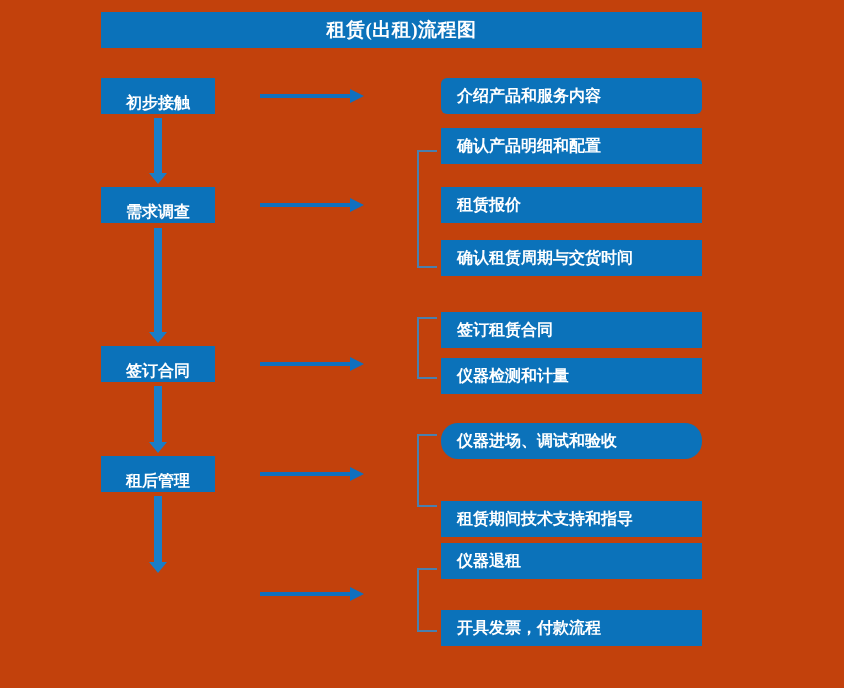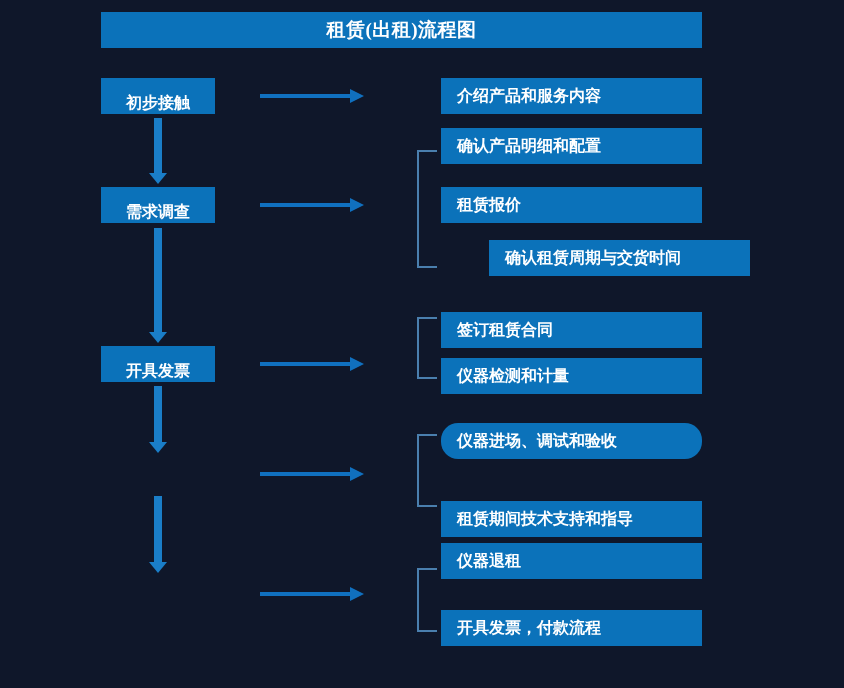--- a/index.html
+++ b/index.html
@@ -15,7 +15,7 @@
     position: relative;
     width: 844px;
     height: 688px;
-    background: #0f172a;
+    background: #c2410c;
     overflow: hidden;
   }
 

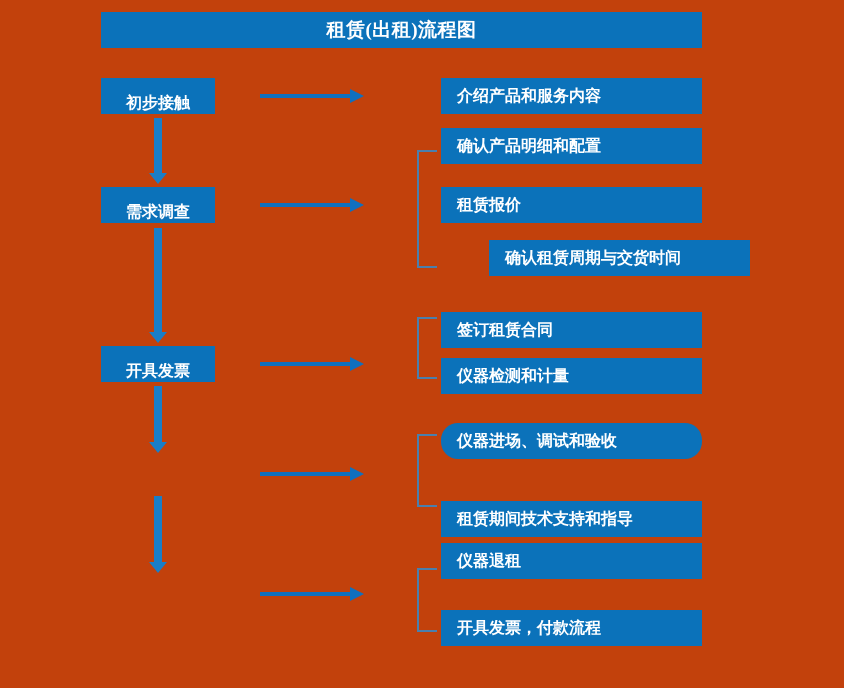--- a/index.html
+++ b/index.html
@@ -197,7 +197,7 @@
   <div class="bracket" style="top:434px; height:73px;"></div>
   <div class="bracket" style="top:568px; height:64px;"></div>
 
-  <div class="detail-box" style="top:78px;">
+  <div class="detail-box" style="top:78px;border-radius:6px;">
     <span class="detail-label">介绍产品和服务内容</span>
   </div>
   <div class="detail-box" style="top:128px;">

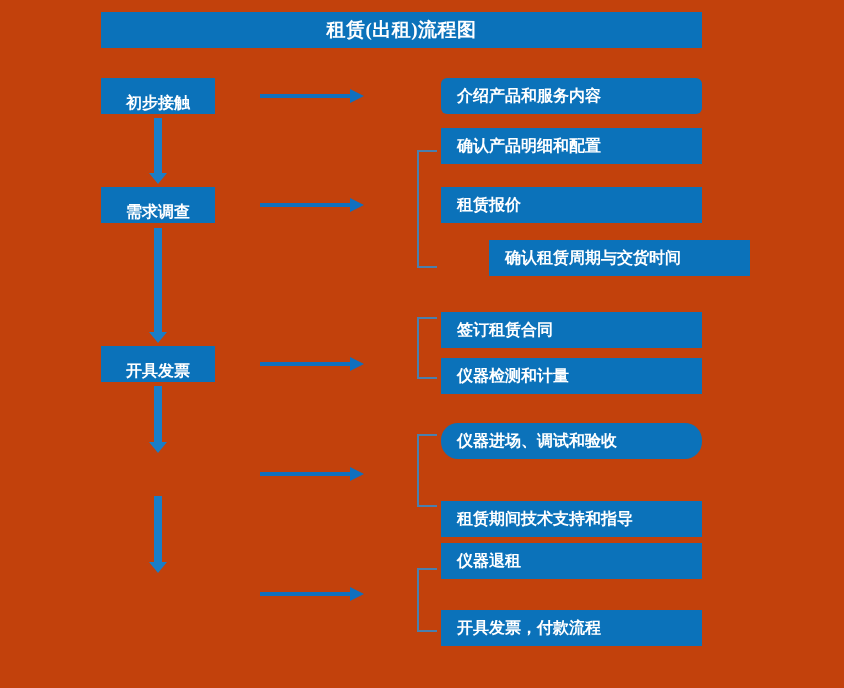--- a/index.html
+++ b/index.html
@@ -206,7 +206,7 @@
   <div class="detail-box" style="top:187px;">
     <span class="detail-label">租赁报价</span>
   </div>
-  <div class="detail-box" style="top:240px;margin-left:48px;">
+  <div class="detail-box" style="top:240px;">
     <span class="detail-label">确认租赁周期与交货时间</span>
   </div>
   <div class="detail-box" style="top:312px;">

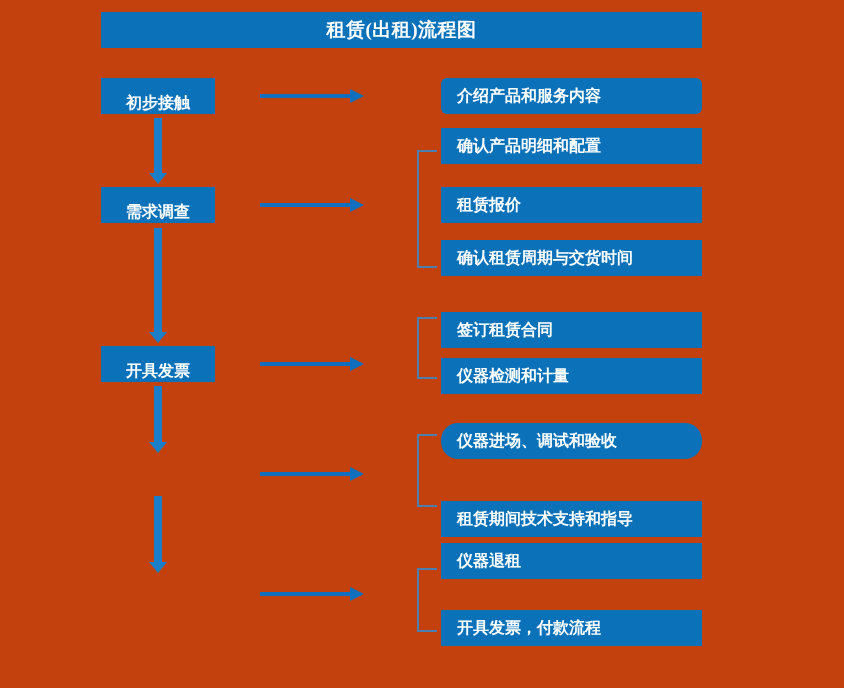--- a/index.html
+++ b/index.html
@@ -151,7 +151,7 @@
     <span class="stage-label">需求调查</span>
   </div>
   <div class="stage-box" style="top:346px;">
-    <span class="stage-label">开具发票</span>
+    <span class="stage-label">签订合同</span>
   </div>
 
   <div class="v-arrow" style="top:118px; height:66px;">

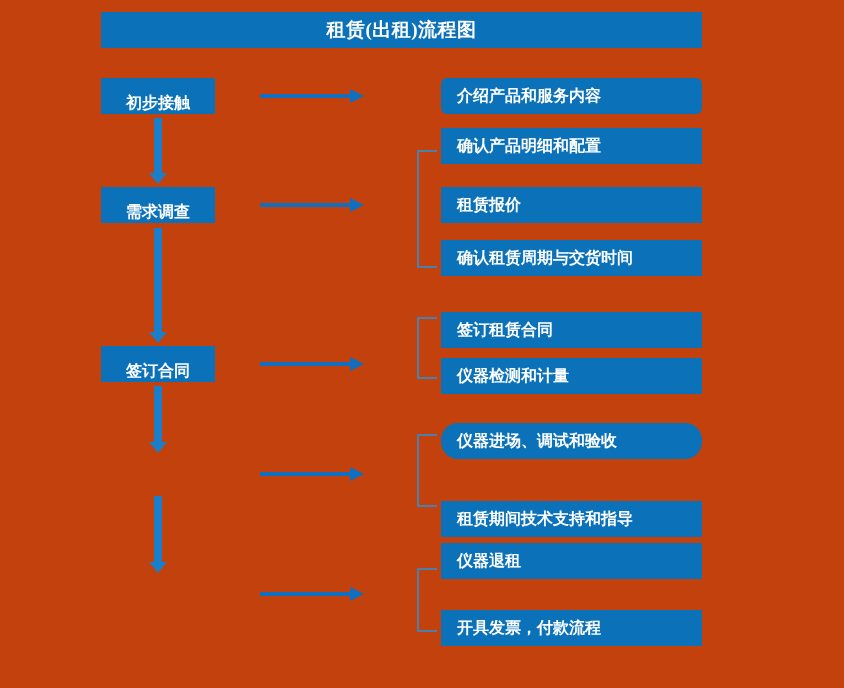--- a/index.html
+++ b/index.html
@@ -153,6 +153,9 @@
   <div class="stage-box" style="top:346px;">
     <span class="stage-label">签订合同</span>
   </div>
+  <div class="stage-box" style="top:456px;">
+    <span class="stage-label">租后管理</span>
+  </div>
 
   <div class="v-arrow" style="top:118px; height:66px;">
     <div class="shaft" style="height:55px;"></div>

